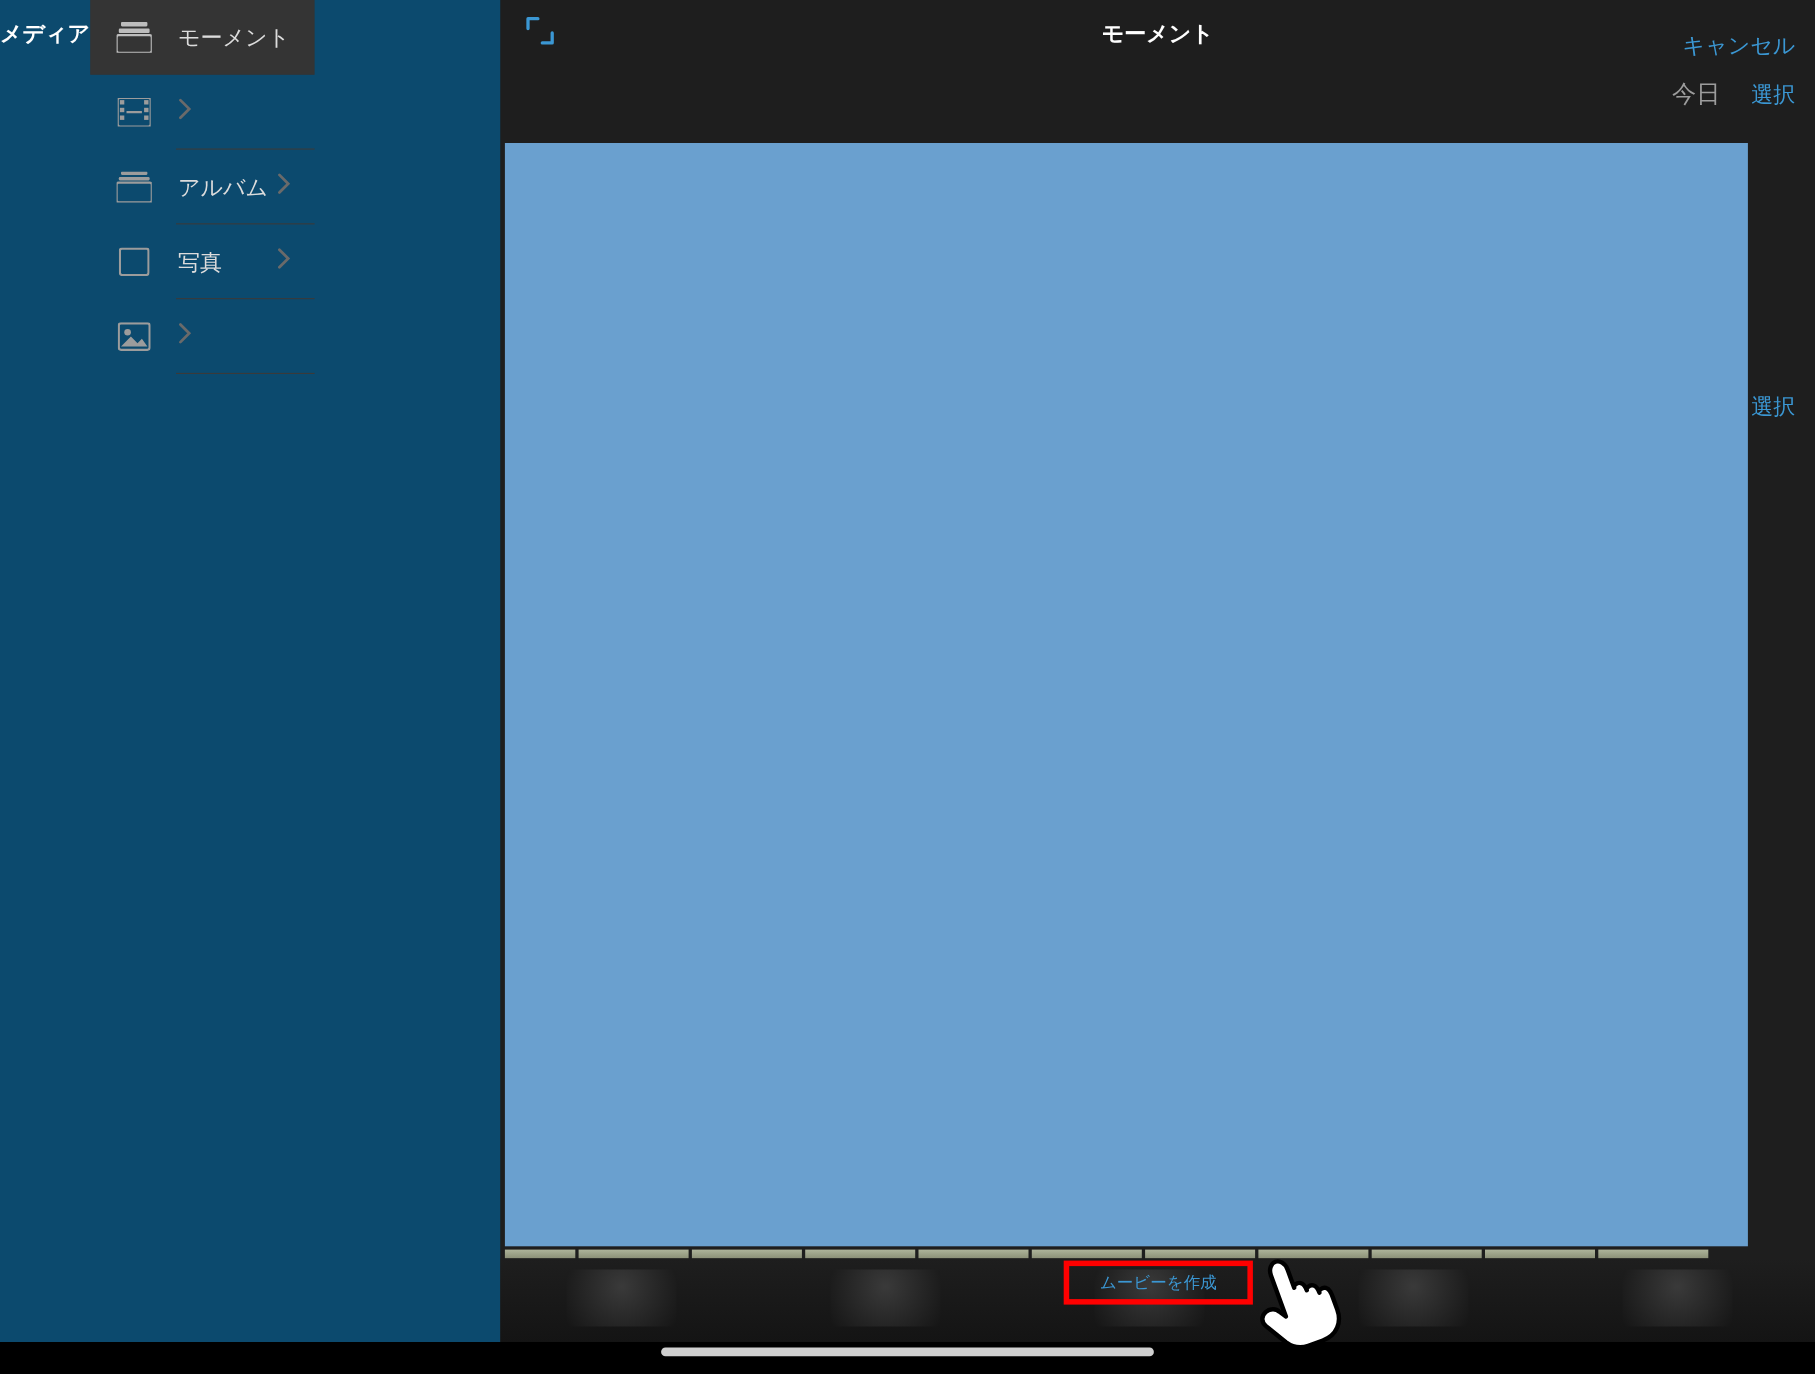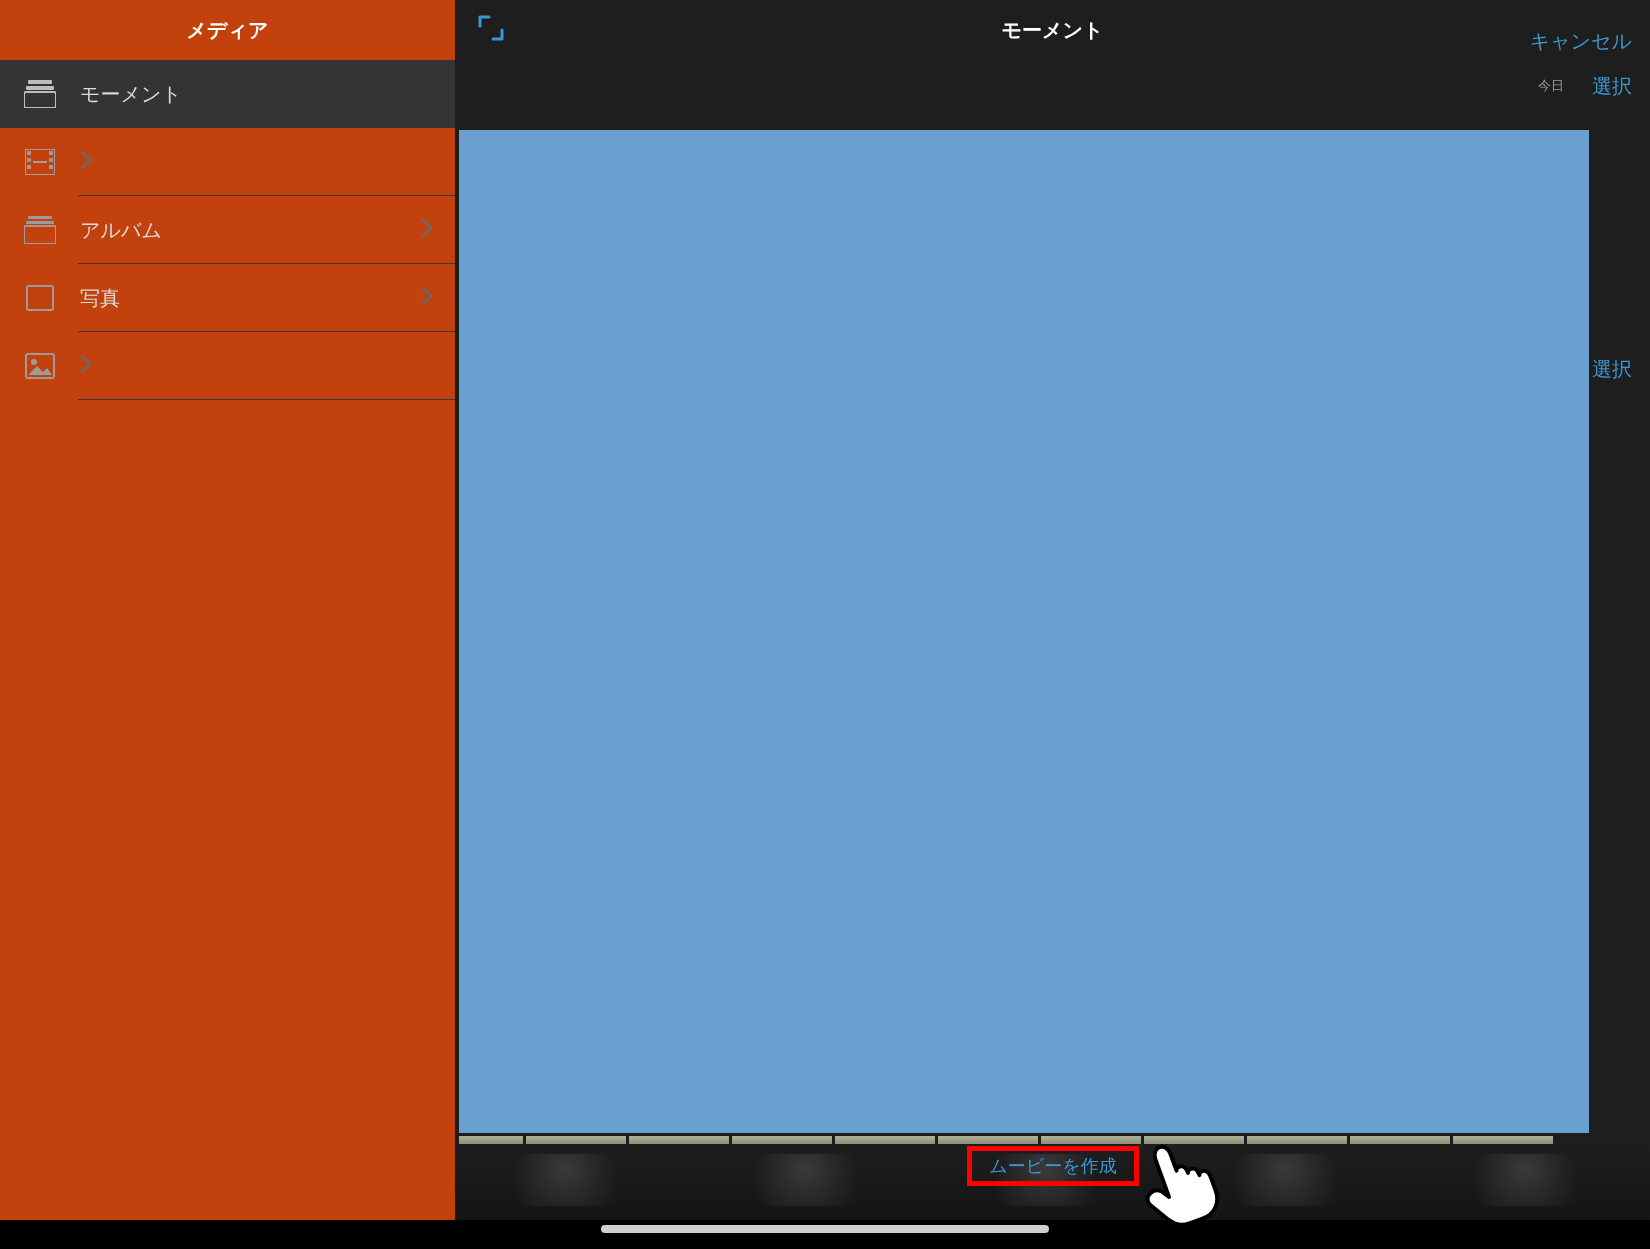--- a/index.html
+++ b/index.html
@@ -43,9 +43,9 @@
   
   .sidebar {
     width: 455px;
-    background: #c2410c;
-    display: flex;
-    flex-direction: column;
+    background: #0c4a6e;
+    display: flex;
+    flex-direction: row;
   }
   .sidebar-header {
     height: 60px;

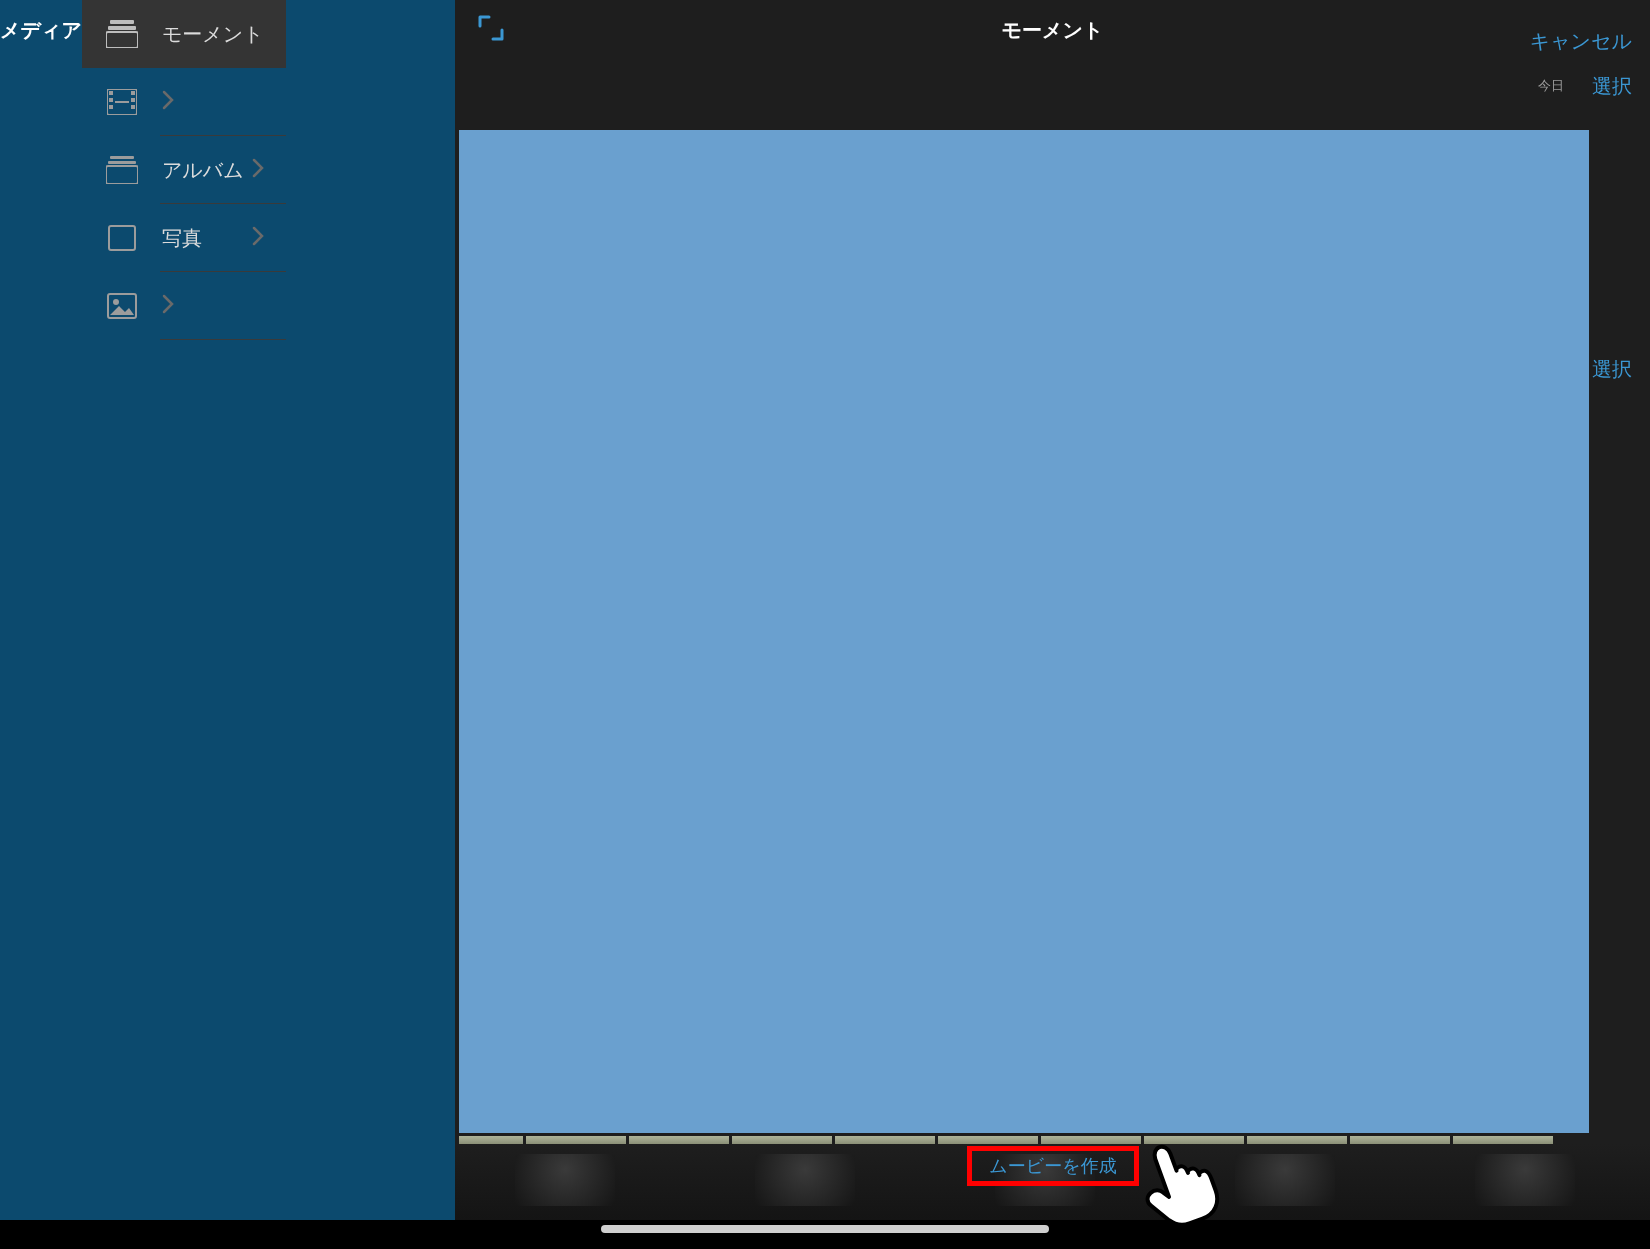--- a/index.html
+++ b/index.html
@@ -145,7 +145,7 @@
   }
   .sub-header .today {
     color: #9c9c9c;
-    font-size: 13px;
+    font-size: 22px;
   }
   .sub-header .select {
     color: #3b97d3;

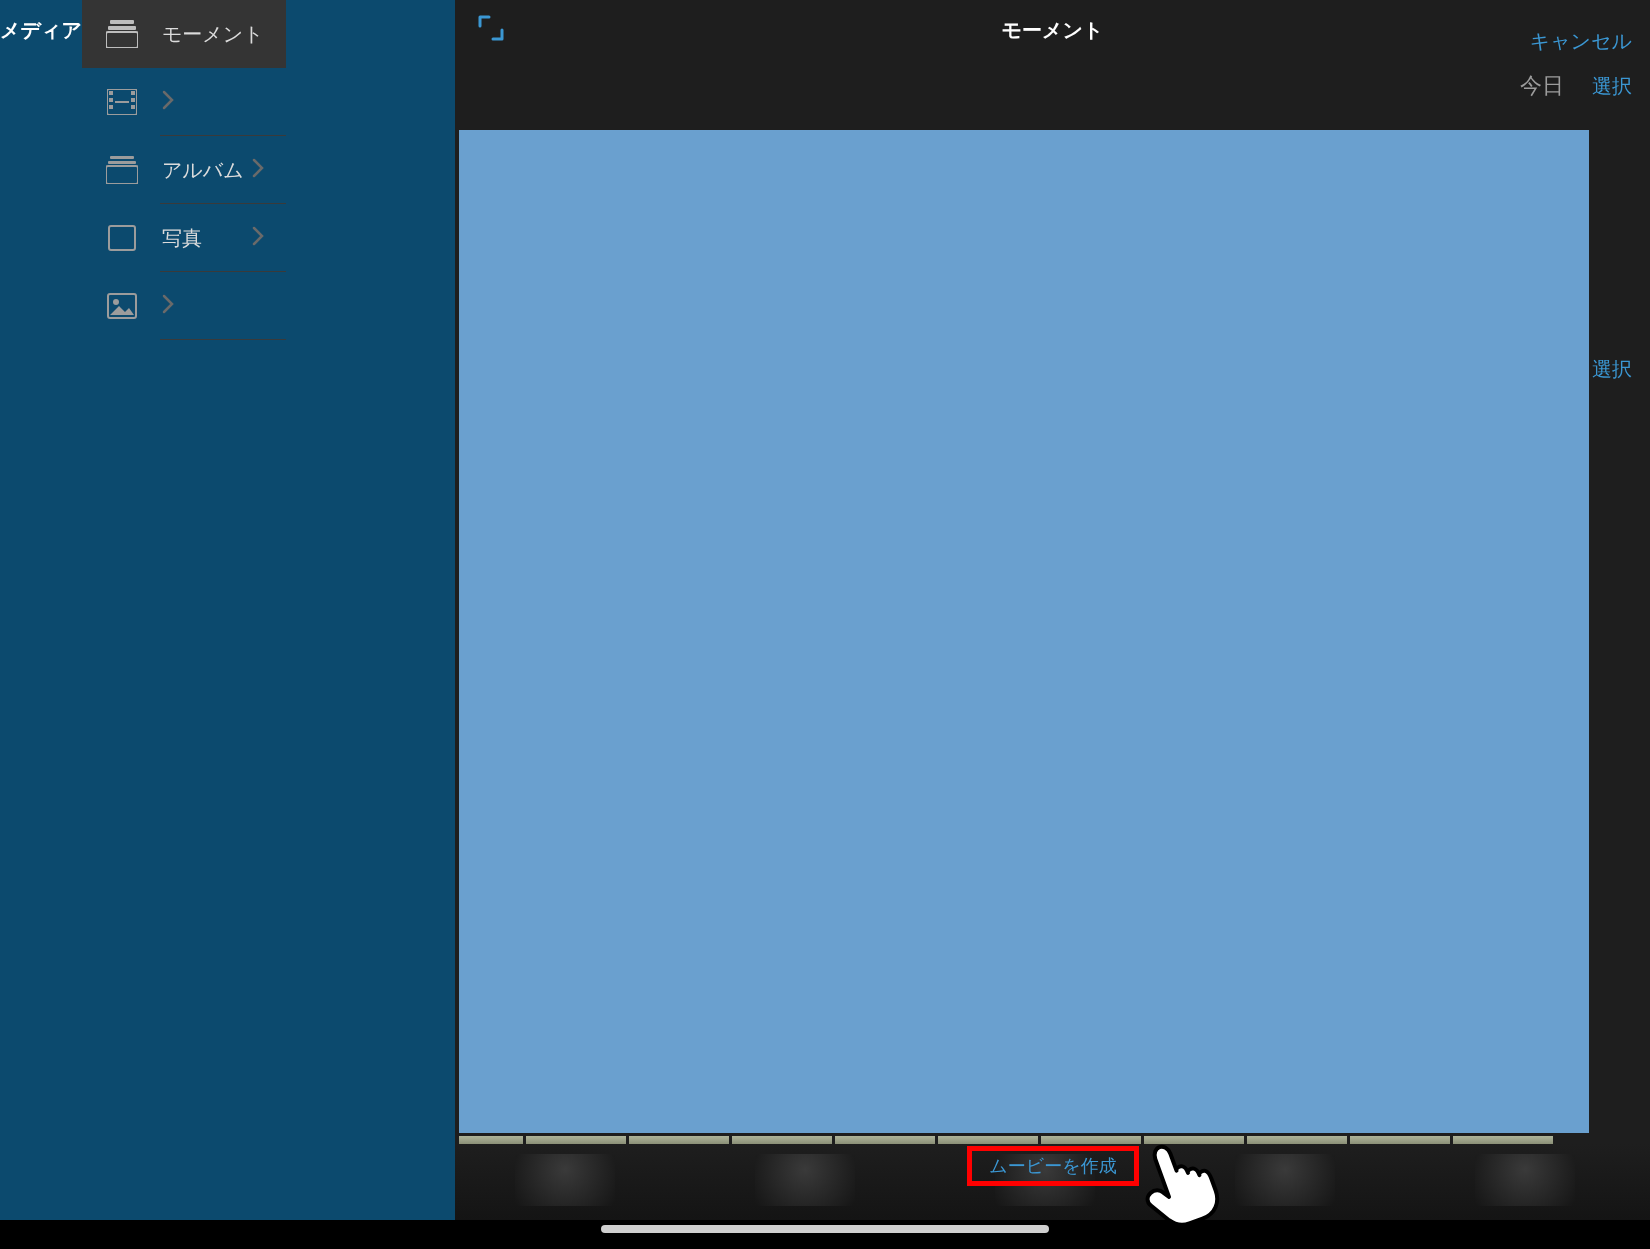--- a/index.html
+++ b/index.html
@@ -229,7 +229,7 @@
   }
   .create-btn {
     color: #3b97d3;
-    font-size: 18px;
+    font-size: 15px;
     white-space: nowrap;
   }
 

